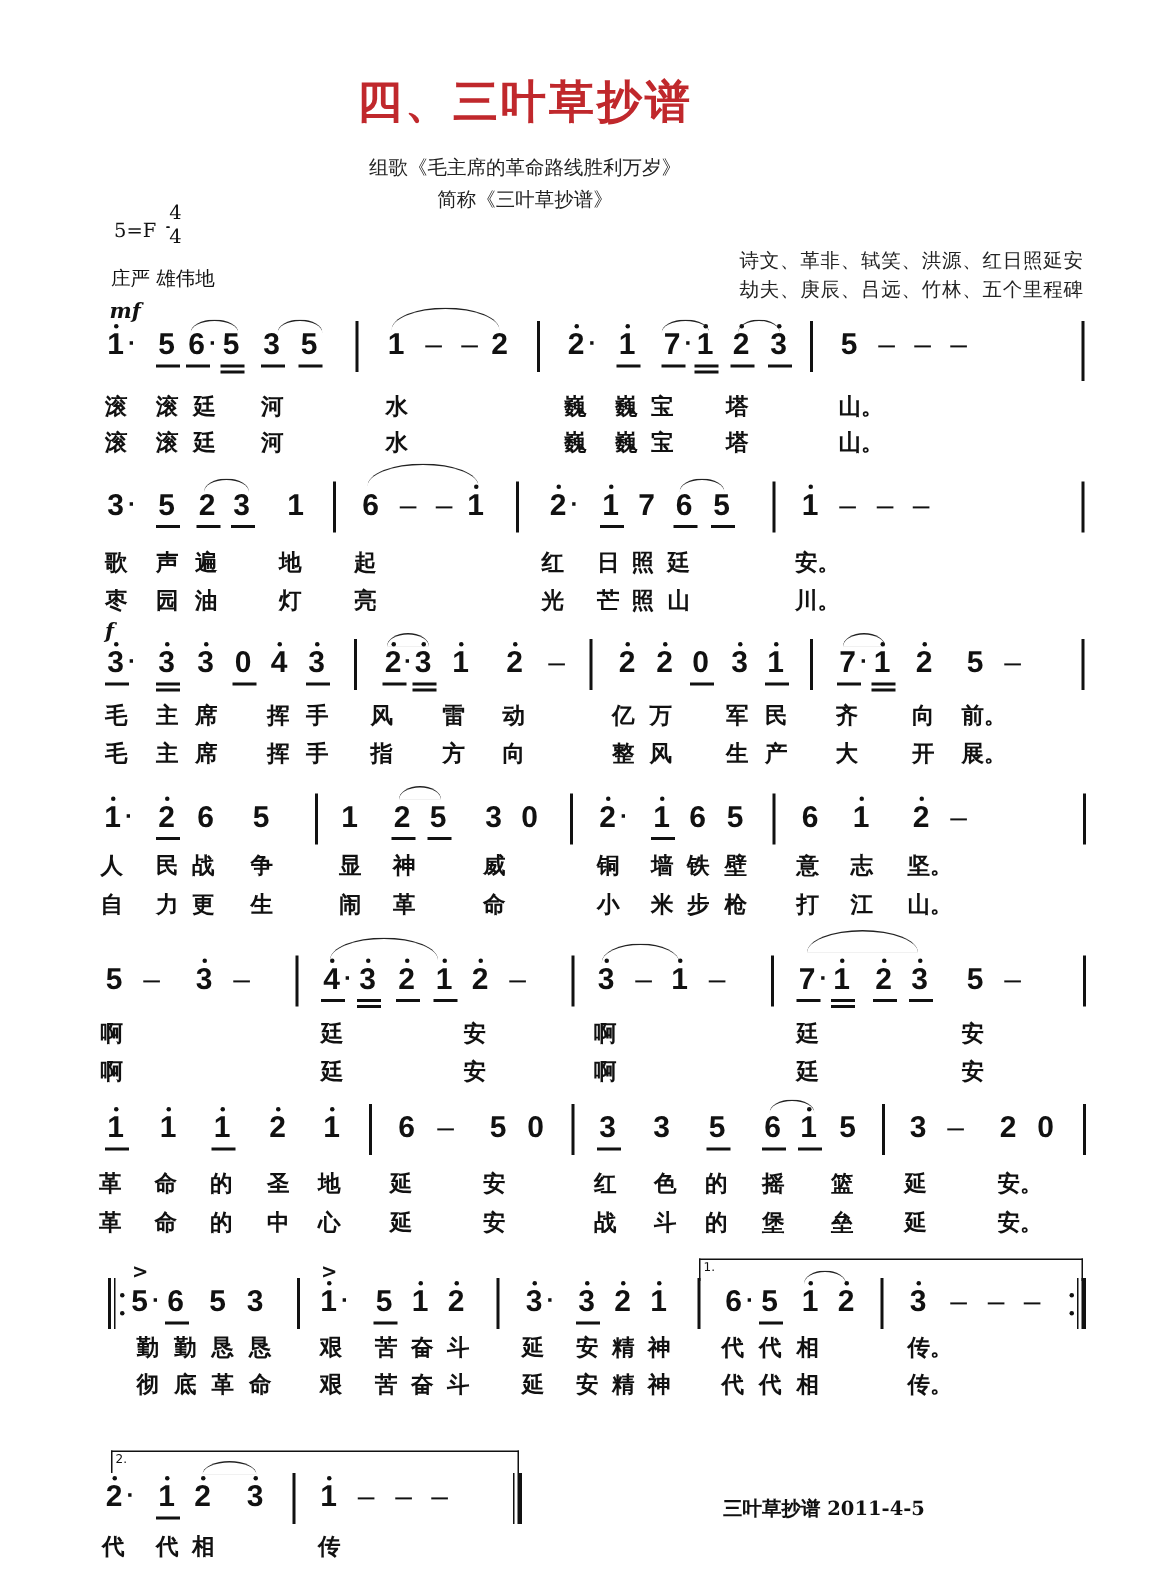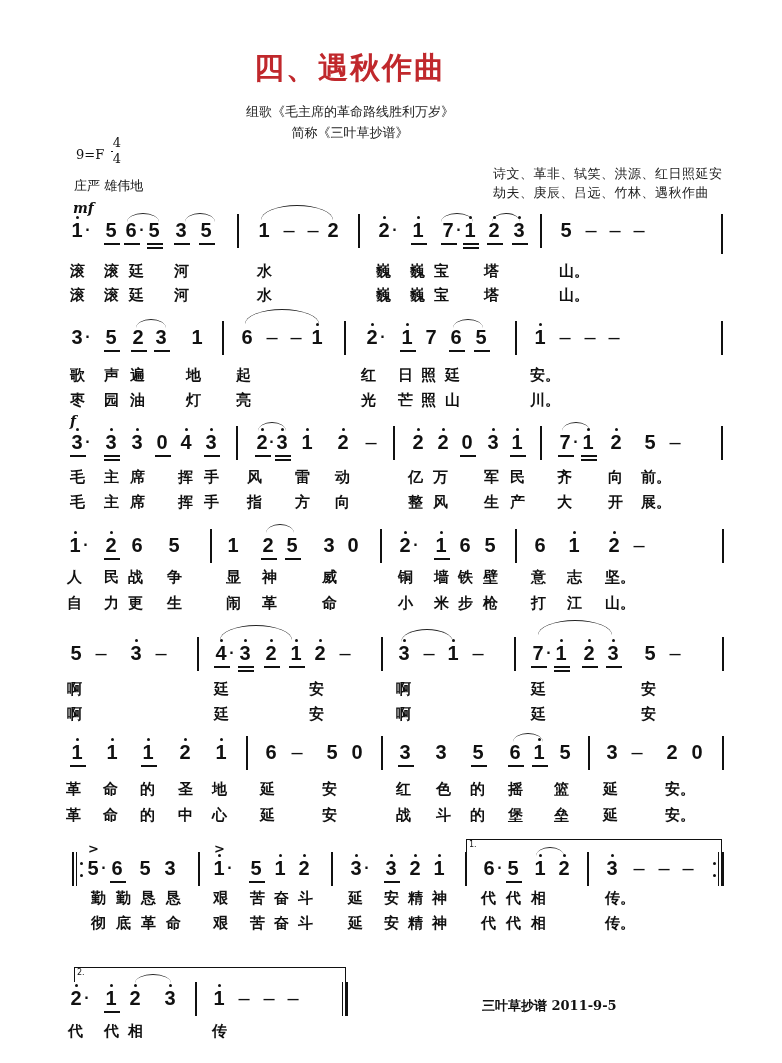--- a/index.html
+++ b/index.html
@@ -27,7 +27,7 @@
 </head>
 <body>
 
-<div class="abs title"><span>四、遇秋作曲</span></div>
+<div class="abs title"><span>四、三叶草抄谱</span></div>
 <div class="abs subtitle" style="top:103px;">组歌《毛主席的革命路线胜利万岁》</div>
 <div class="abs subtitle" style="top:124px;">简称《三叶草抄谱》</div>
 

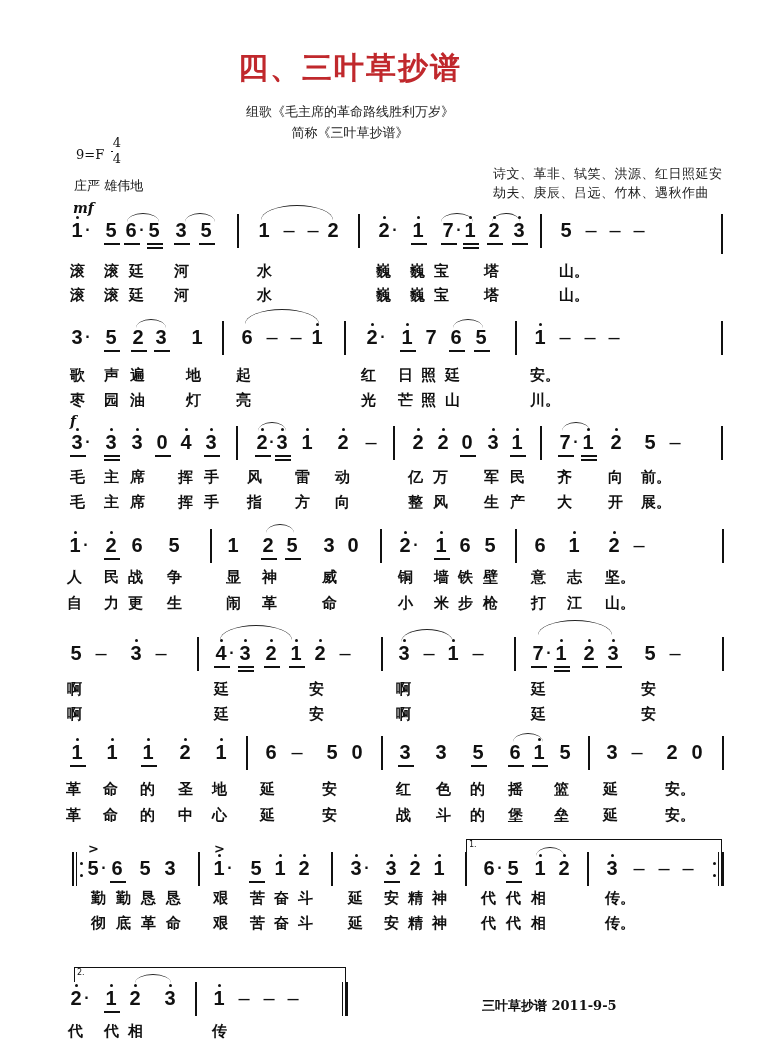--- a/index.html
+++ b/index.html
@@ -31,7 +31,7 @@
 <div class="abs subtitle" style="top:103px;">组歌《毛主席的革命路线胜利万岁》</div>
 <div class="abs subtitle" style="top:124px;">简称《三叶草抄谱》</div>
 
-<div class="abs key">9=F</div>
+<div class="abs key">5=F</div>
 <div class="abs timesig">
   <div>4</div>
   <div class="bar"></div>

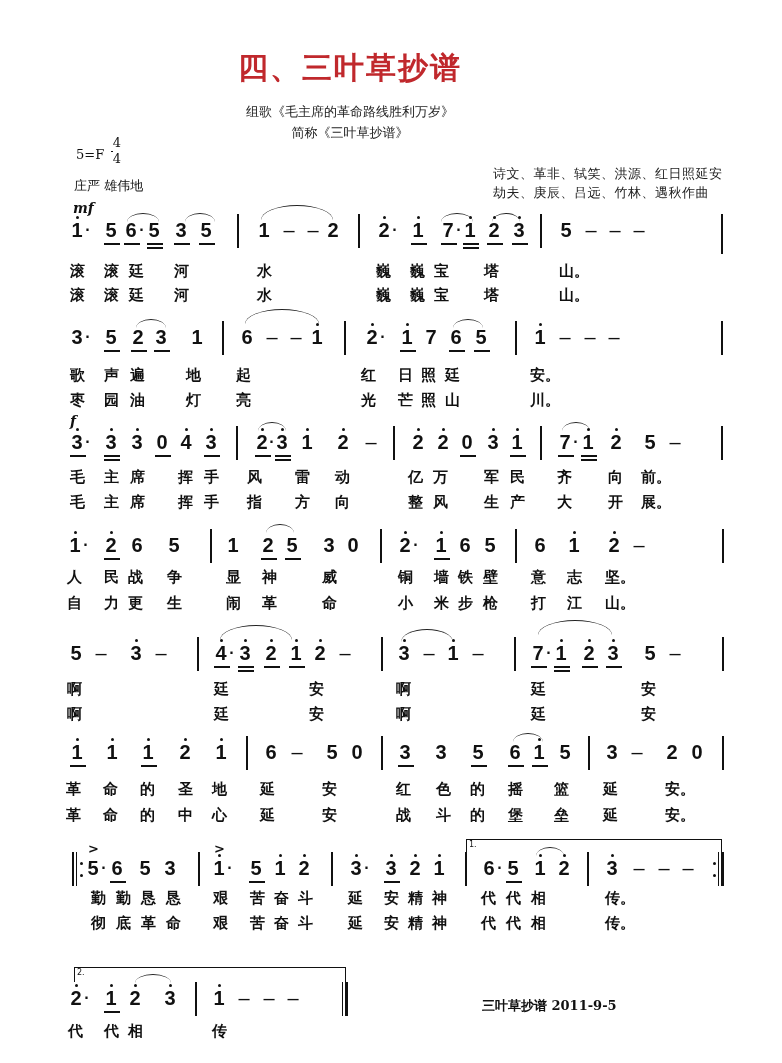--- a/index.html
+++ b/index.html
@@ -39,7 +39,7 @@
 </div>
 <div class="abs tempo">庄严  雄伟地</div>
 <div class="abs credits" style="top:165px;">诗文、革非、轼笑、洪源、红日照延安</div>
-<div class="abs credits" style="top:184px;">劫夫、庚辰、吕远、竹林、遇秋作曲</div>
+<div class="abs credits" style="top:184px;">劫夫、庚辰、吕远、竹林、五个里程碑</div>
 
 <div class="abs dyn" style="left:73px; top:200px;">mf</div>
 <div class="abs dyn" style="left:70px; top:413px;">f</div>

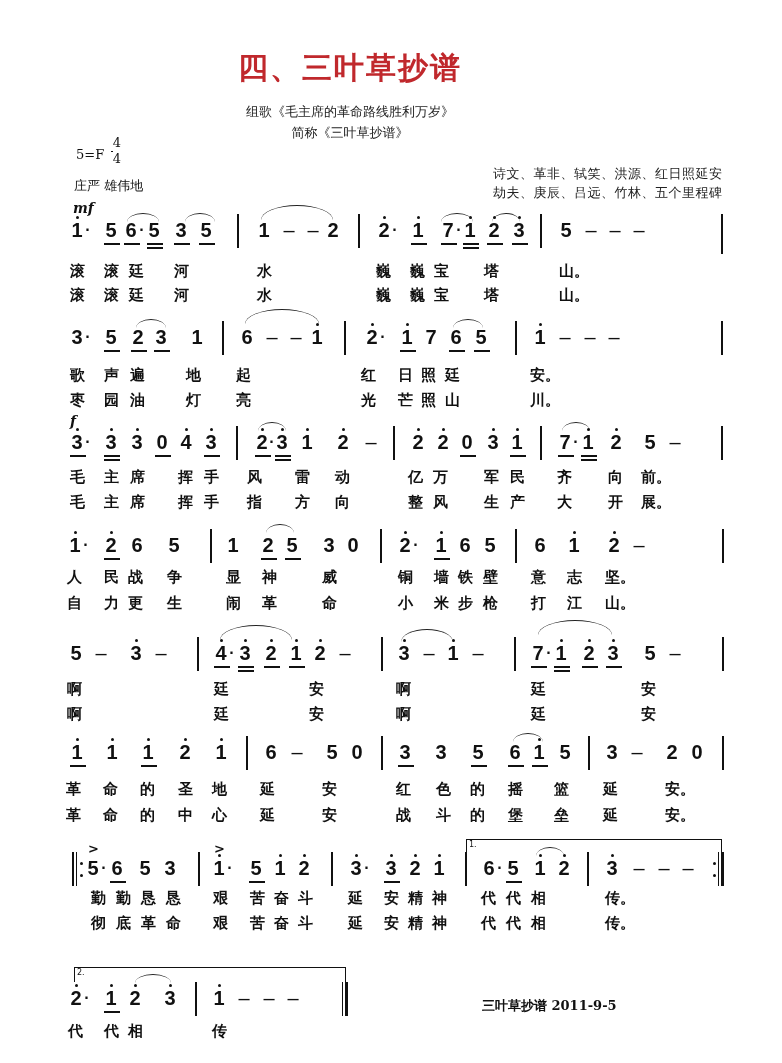--- a/index.html
+++ b/index.html
@@ -503,6 +503,6 @@
 <div class="abs" style="left:342px; top:982px; width:1px; height:34px; background:#111;"></div>
 <div class="abs" style="left:345px; top:982px; width:3px; height:34px; background:#111;"></div>
 
-<div class="abs footer">三叶草抄谱 2011-9-5</div>
+<div class="abs footer">三叶草抄谱 2011-4-5</div>
 
 </body></html>

